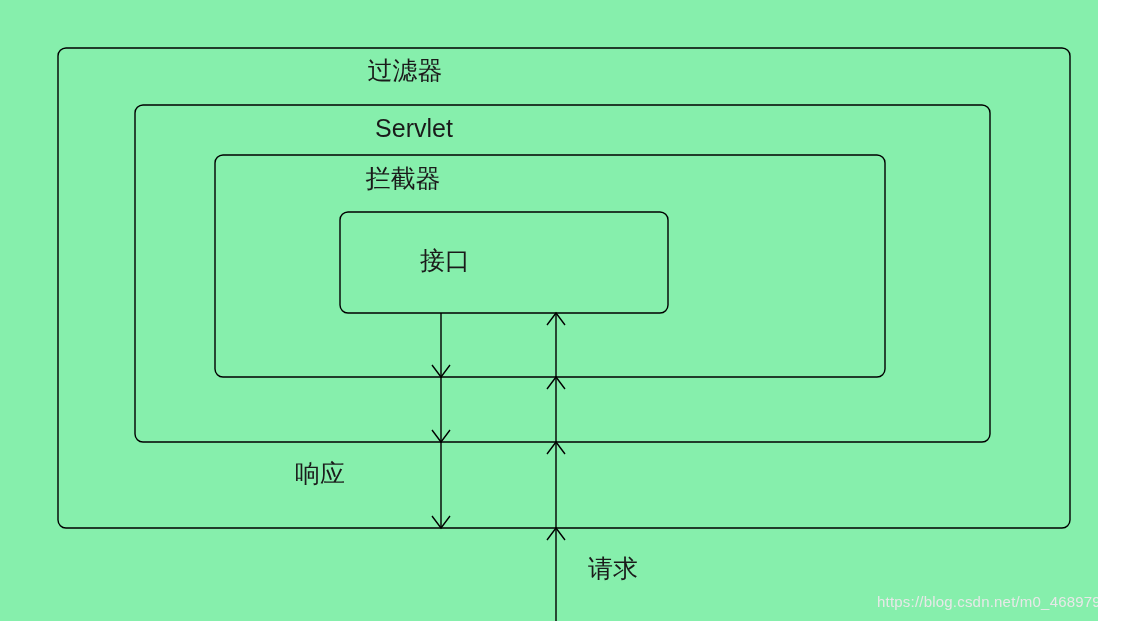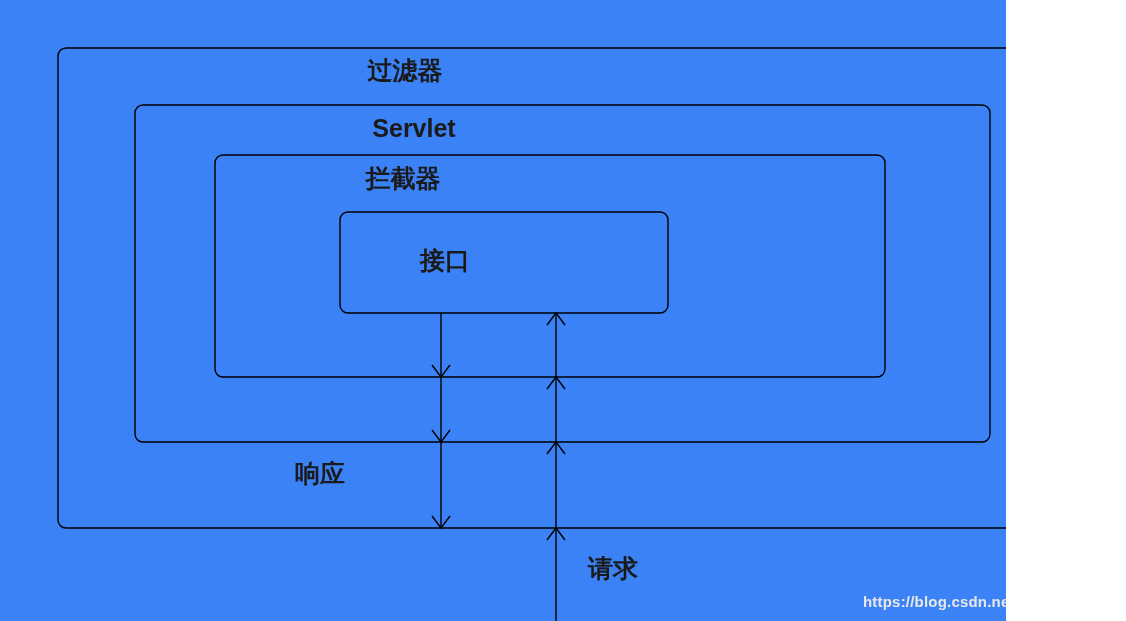--- a/index.html
+++ b/index.html
@@ -13,11 +13,10 @@
   }
   #canvas {
     position: relative;
-    width: 1006px;
+    width: 1098px;
     height: 621px;
-    background: #3b82f6;
+    background: #86efac;
     overflow: hidden;
-    font-weight: bold;
   }
   #diagram-svg {
     position: absolute;

